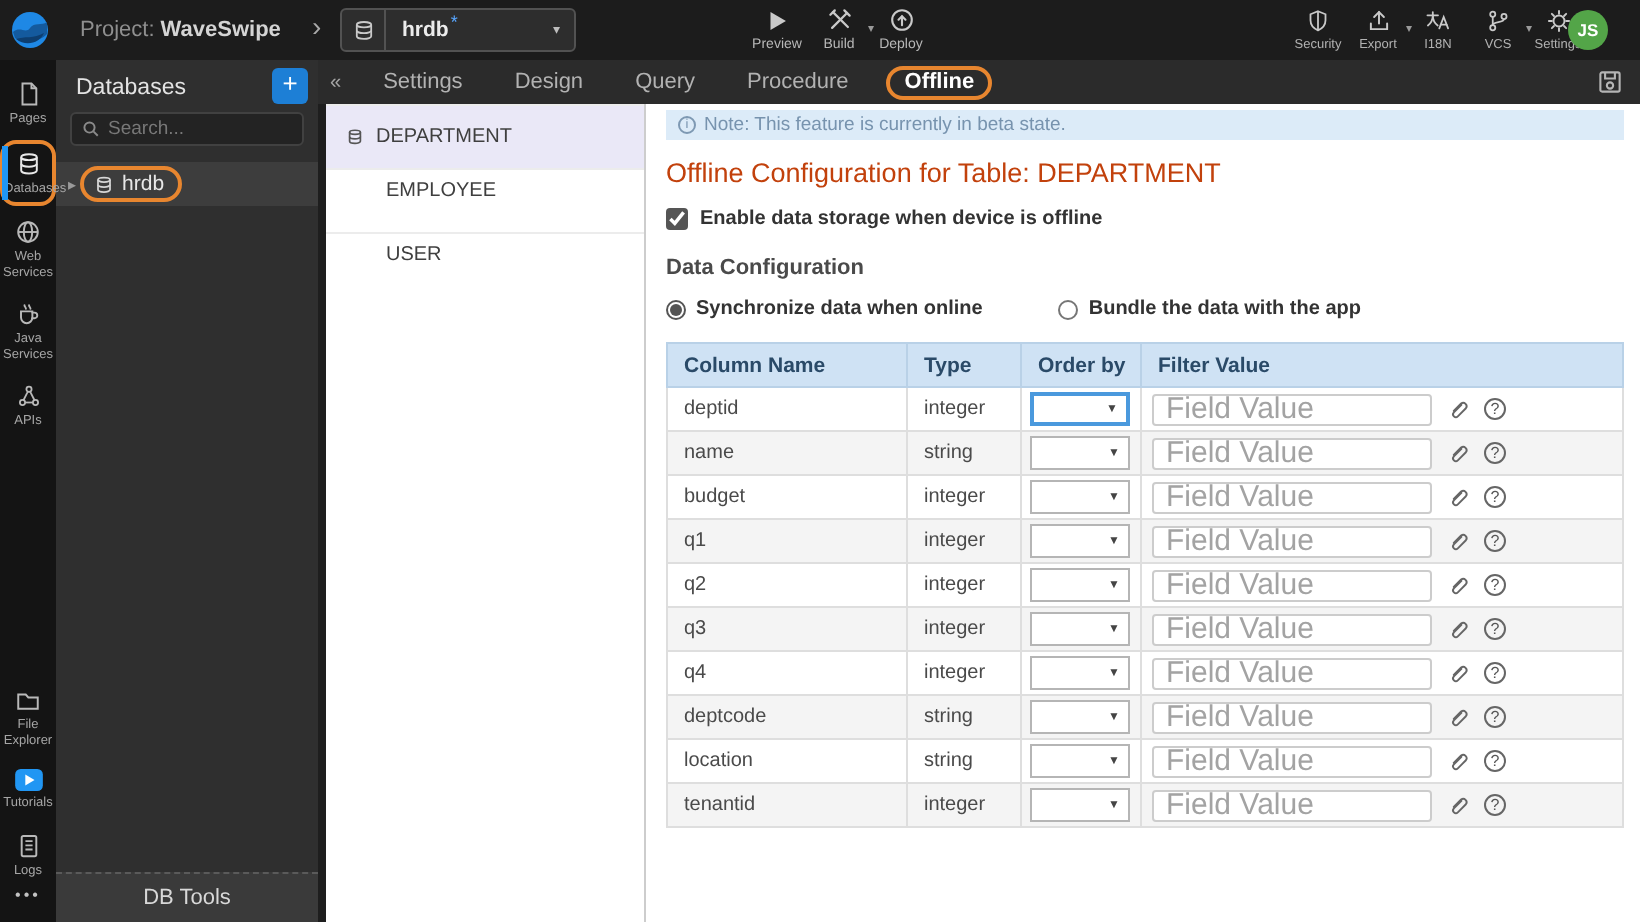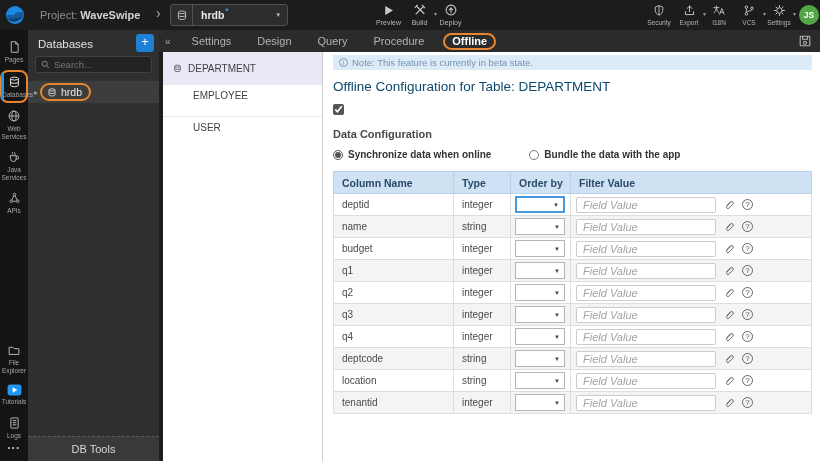--- a/index.html
+++ b/index.html
@@ -27,7 +27,7 @@
   .tool{display:flex;flex-direction:column;align-items:center;width:28px;position:relative;cursor:pointer;}
   .tool .ic{height:15px;display:flex;align-items:flex-end;justify-content:center;}
   .tool .lb{font-size:6.5px;color:#b2b2b2;margin-top:2px;white-space:nowrap;}
-  .avatar{position:absolute;right:1px;top:5px;width:20px;height:20px;border-radius:50%;background:#53a548;color:#fff;font-size:8.5px;font-weight:700;display:flex;align-items:center;justify-content:center;cursor:pointer;}
+  .avatar{position:absolute;right:16px;top:5px;width:20px;height:20px;border-radius:50%;background:#53a548;color:#fff;font-size:8.5px;font-weight:700;display:flex;align-items:center;justify-content:center;cursor:pointer;}
 
   
   .iconbar{position:absolute;top:30px;left:0;width:28px;height:431px;background:#141414;display:flex;flex-direction:column;align-items:center;z-index:4;}

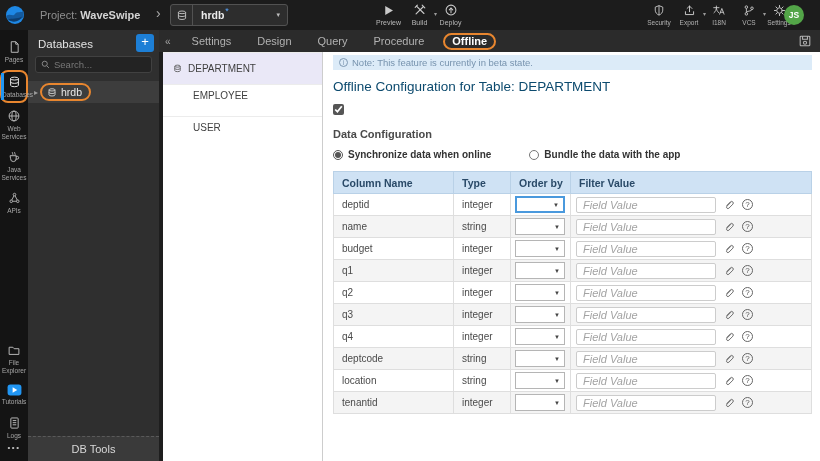--- a/index.html
+++ b/index.html
@@ -70,7 +70,7 @@
   .main{position:absolute;top:52px;left:324px;width:496px;height:409px;background:#fff;padding:3px 0 0 9px;z-index:1;}
   .note{width:479px;height:15px;background:#dcebf8;color:#7793ae;font-size:9.5px;display:flex;align-items:center;gap:4px;padding-left:6px;}
   .iinfo{width:9px;height:9px;border:1px solid #7e99b3;border-radius:50%;font-size:6.5px;line-height:7.5px;text-align:center;flex:none;}
-  .title{margin-top:9px;font-size:13.5px;font-weight:400;color:#0c4a6e;}
+  .title{margin-top:9px;font-size:13.5px;font-weight:400;color:#c2410c;}
   .chkrow{margin-top:10px;display:flex;align-items:center;gap:6px;font-size:10px;font-weight:700;color:#333;}
   .chkrow input{width:11px;height:11px;accent-color:#555;}
   .section{margin-top:13px;font-size:11px;font-weight:700;color:#4a4a4a;}

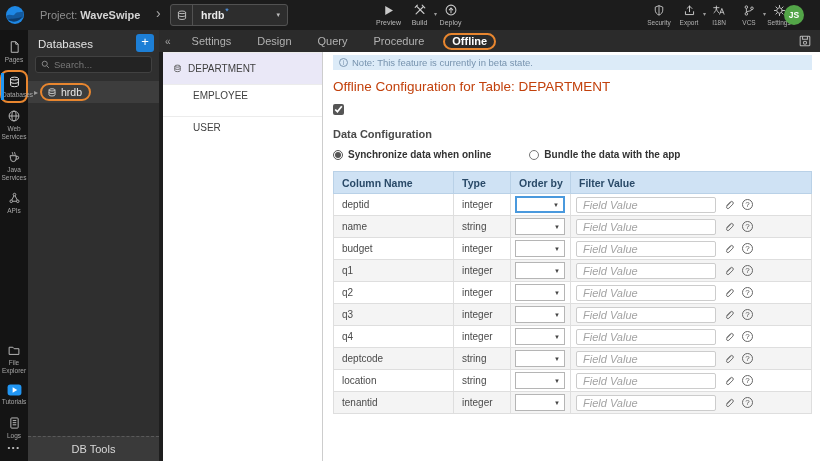--- a/index.html
+++ b/index.html
@@ -351,6 +351,7 @@
     <div class="title">Offline Configuration for Table: DEPARTMENT</div>
     <label class="chkrow">
       <input type="checkbox" checked="" style="">
+      <span>Enable data storage when device is offline</span>
     </label>
     <div class="section">Data Configuration</div>
     <div class="radios">

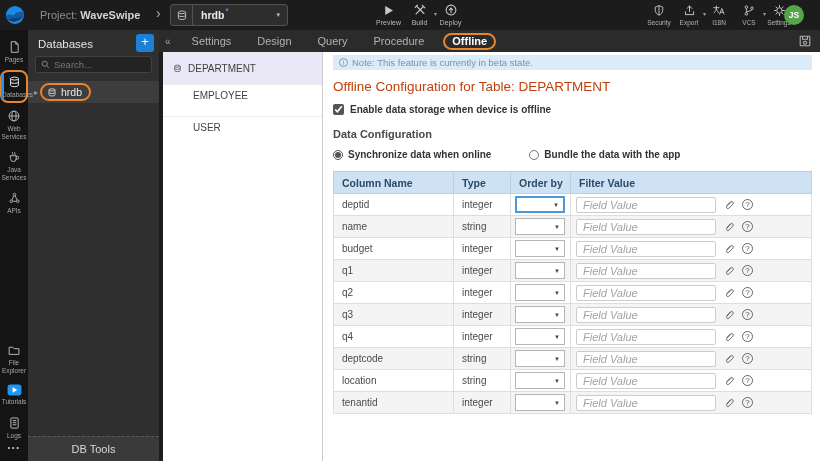--- a/index.html
+++ b/index.html
@@ -88,7 +88,7 @@
   .fsel.focus{border:2px solid #4a99dd;}
   td.fv{padding:0 0 0 5px;}
   .fvwrap{display:flex;align-items:center;gap:7px;}
-  .fvwrap input{width:140px;height:16px;border:1px solid #ccc;border-radius:2px;font-size:11px;padding-left:6px;color:#444;outline:none;background:#fff;font-style:italic;}
+  .fvwrap input{width:140px;height:16px;border:1px solid #ccc;border-radius:2px;font-size:15px;padding-left:6px;color:#444;outline:none;background:#fff;}
   .fvwrap input::placeholder{color:#a3a3a3;}
   .clip{display:flex;cursor:pointer;}
   .qic{width:11px;height:11px;border:1px solid #666;border-radius:50%;font-size:8px;line-height:9.5px;text-align:center;color:#555;flex:none;cursor:pointer;}

